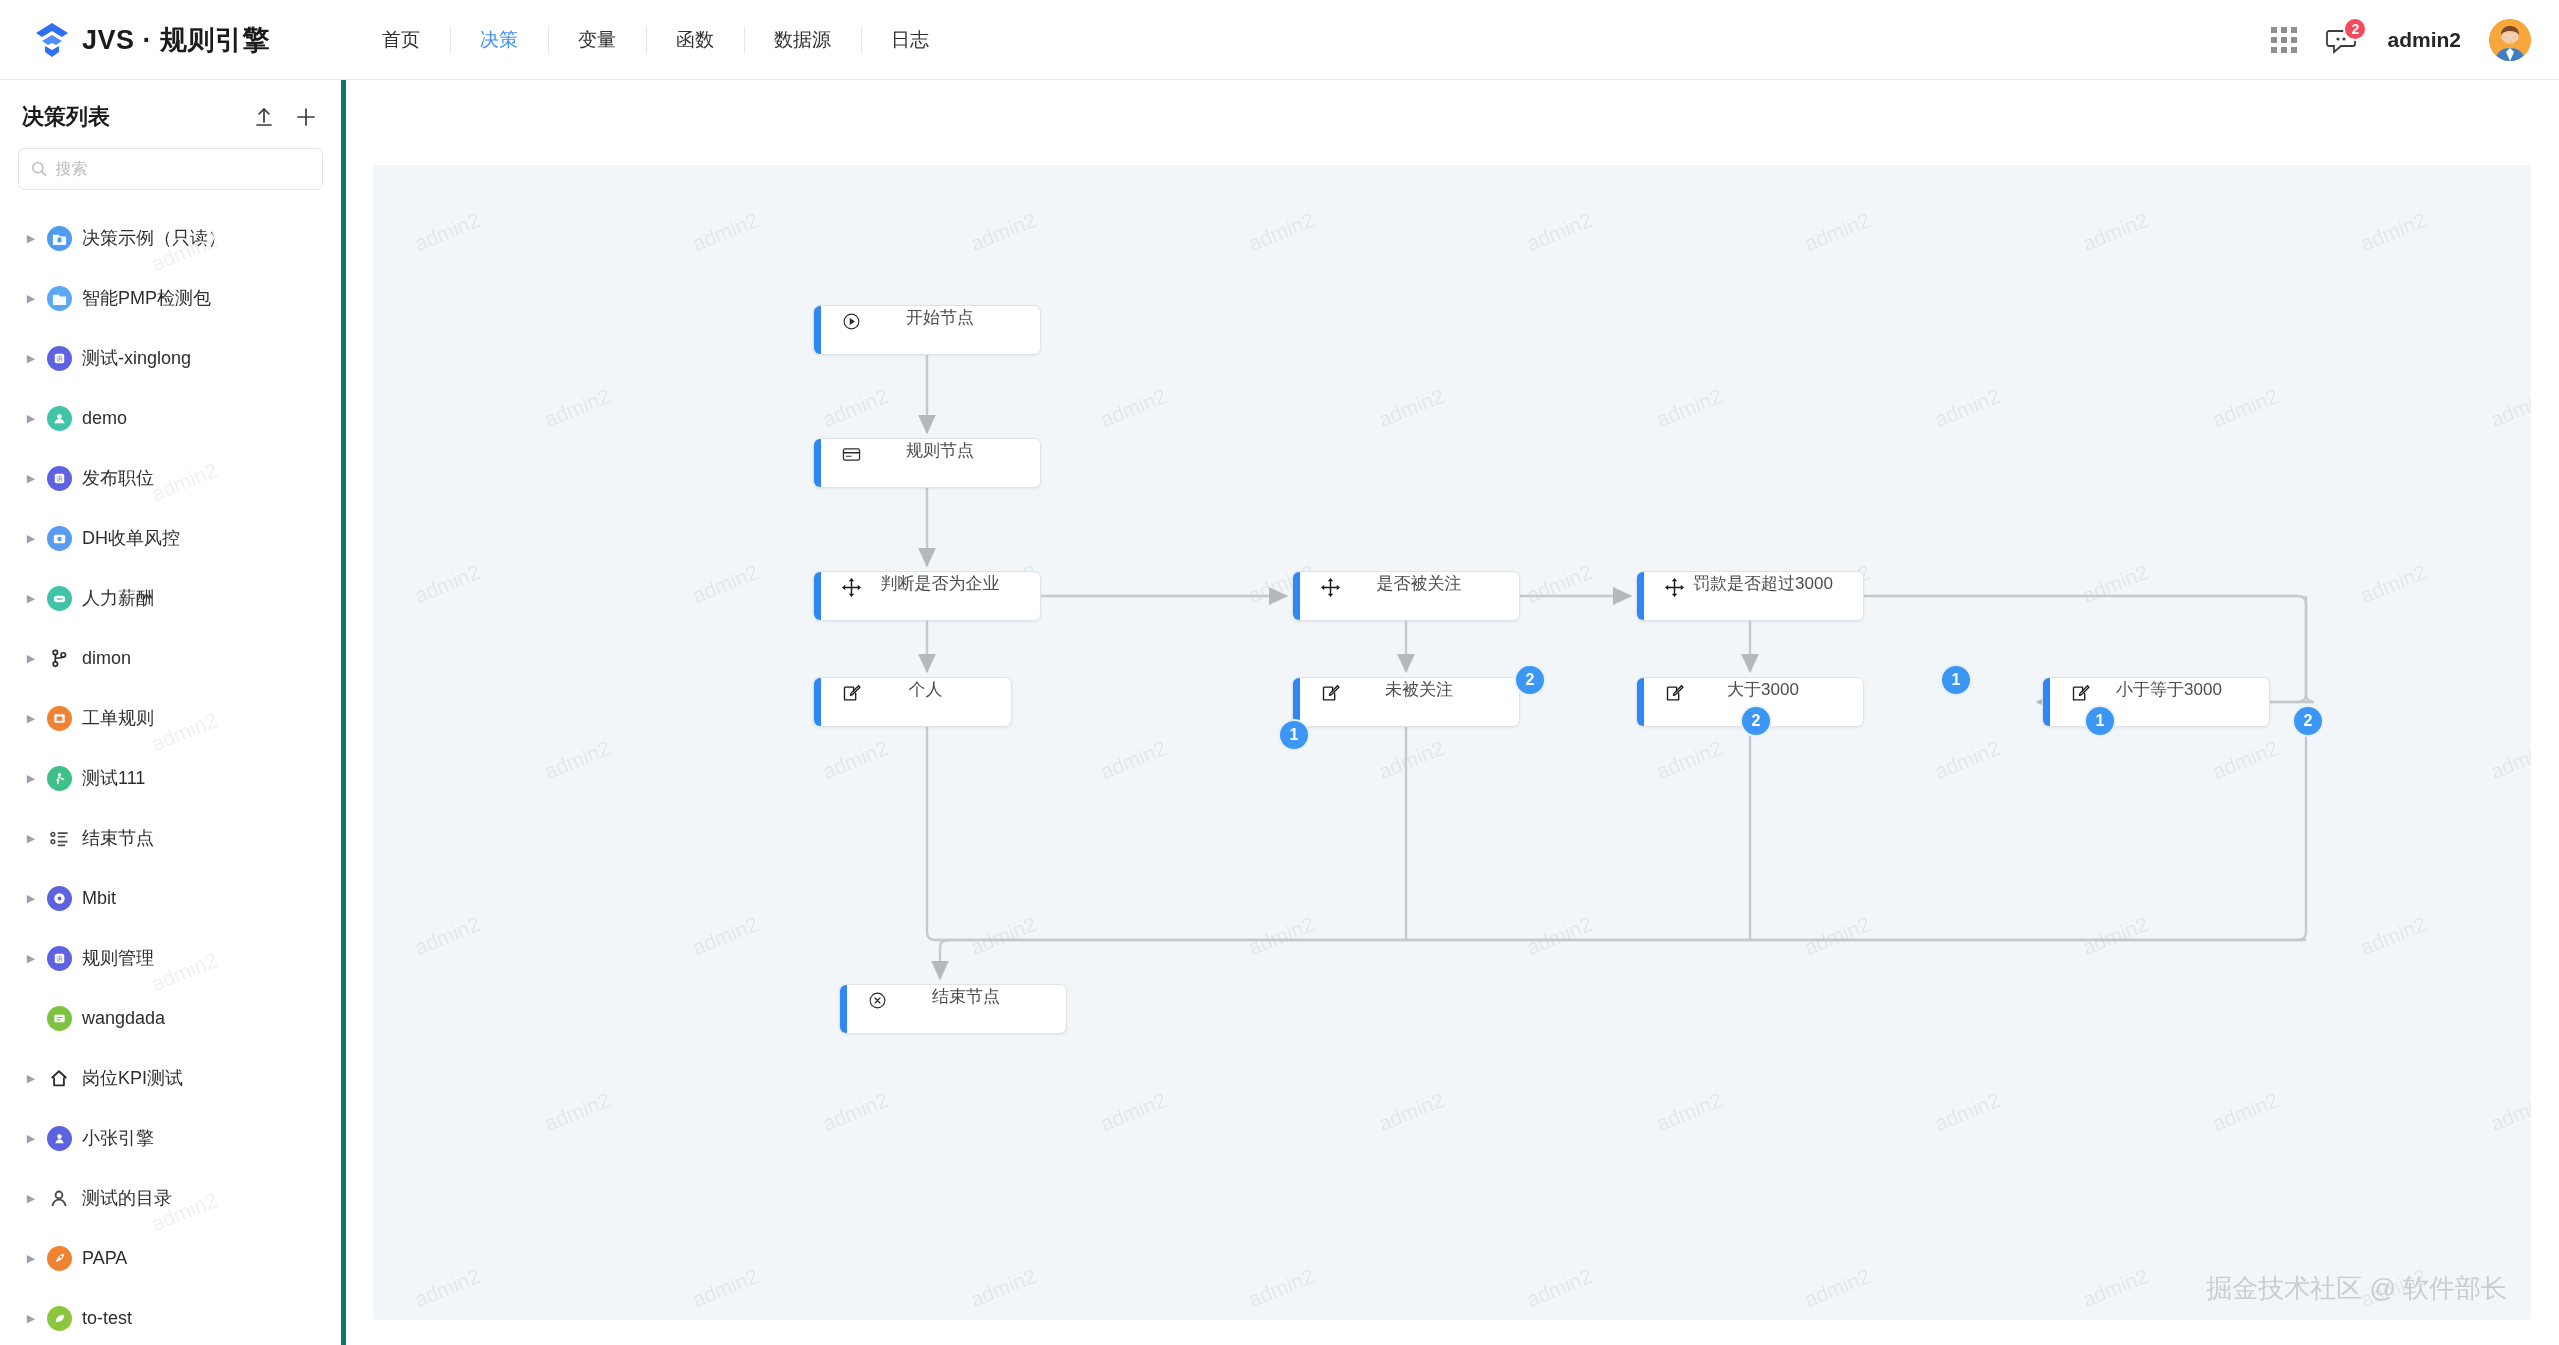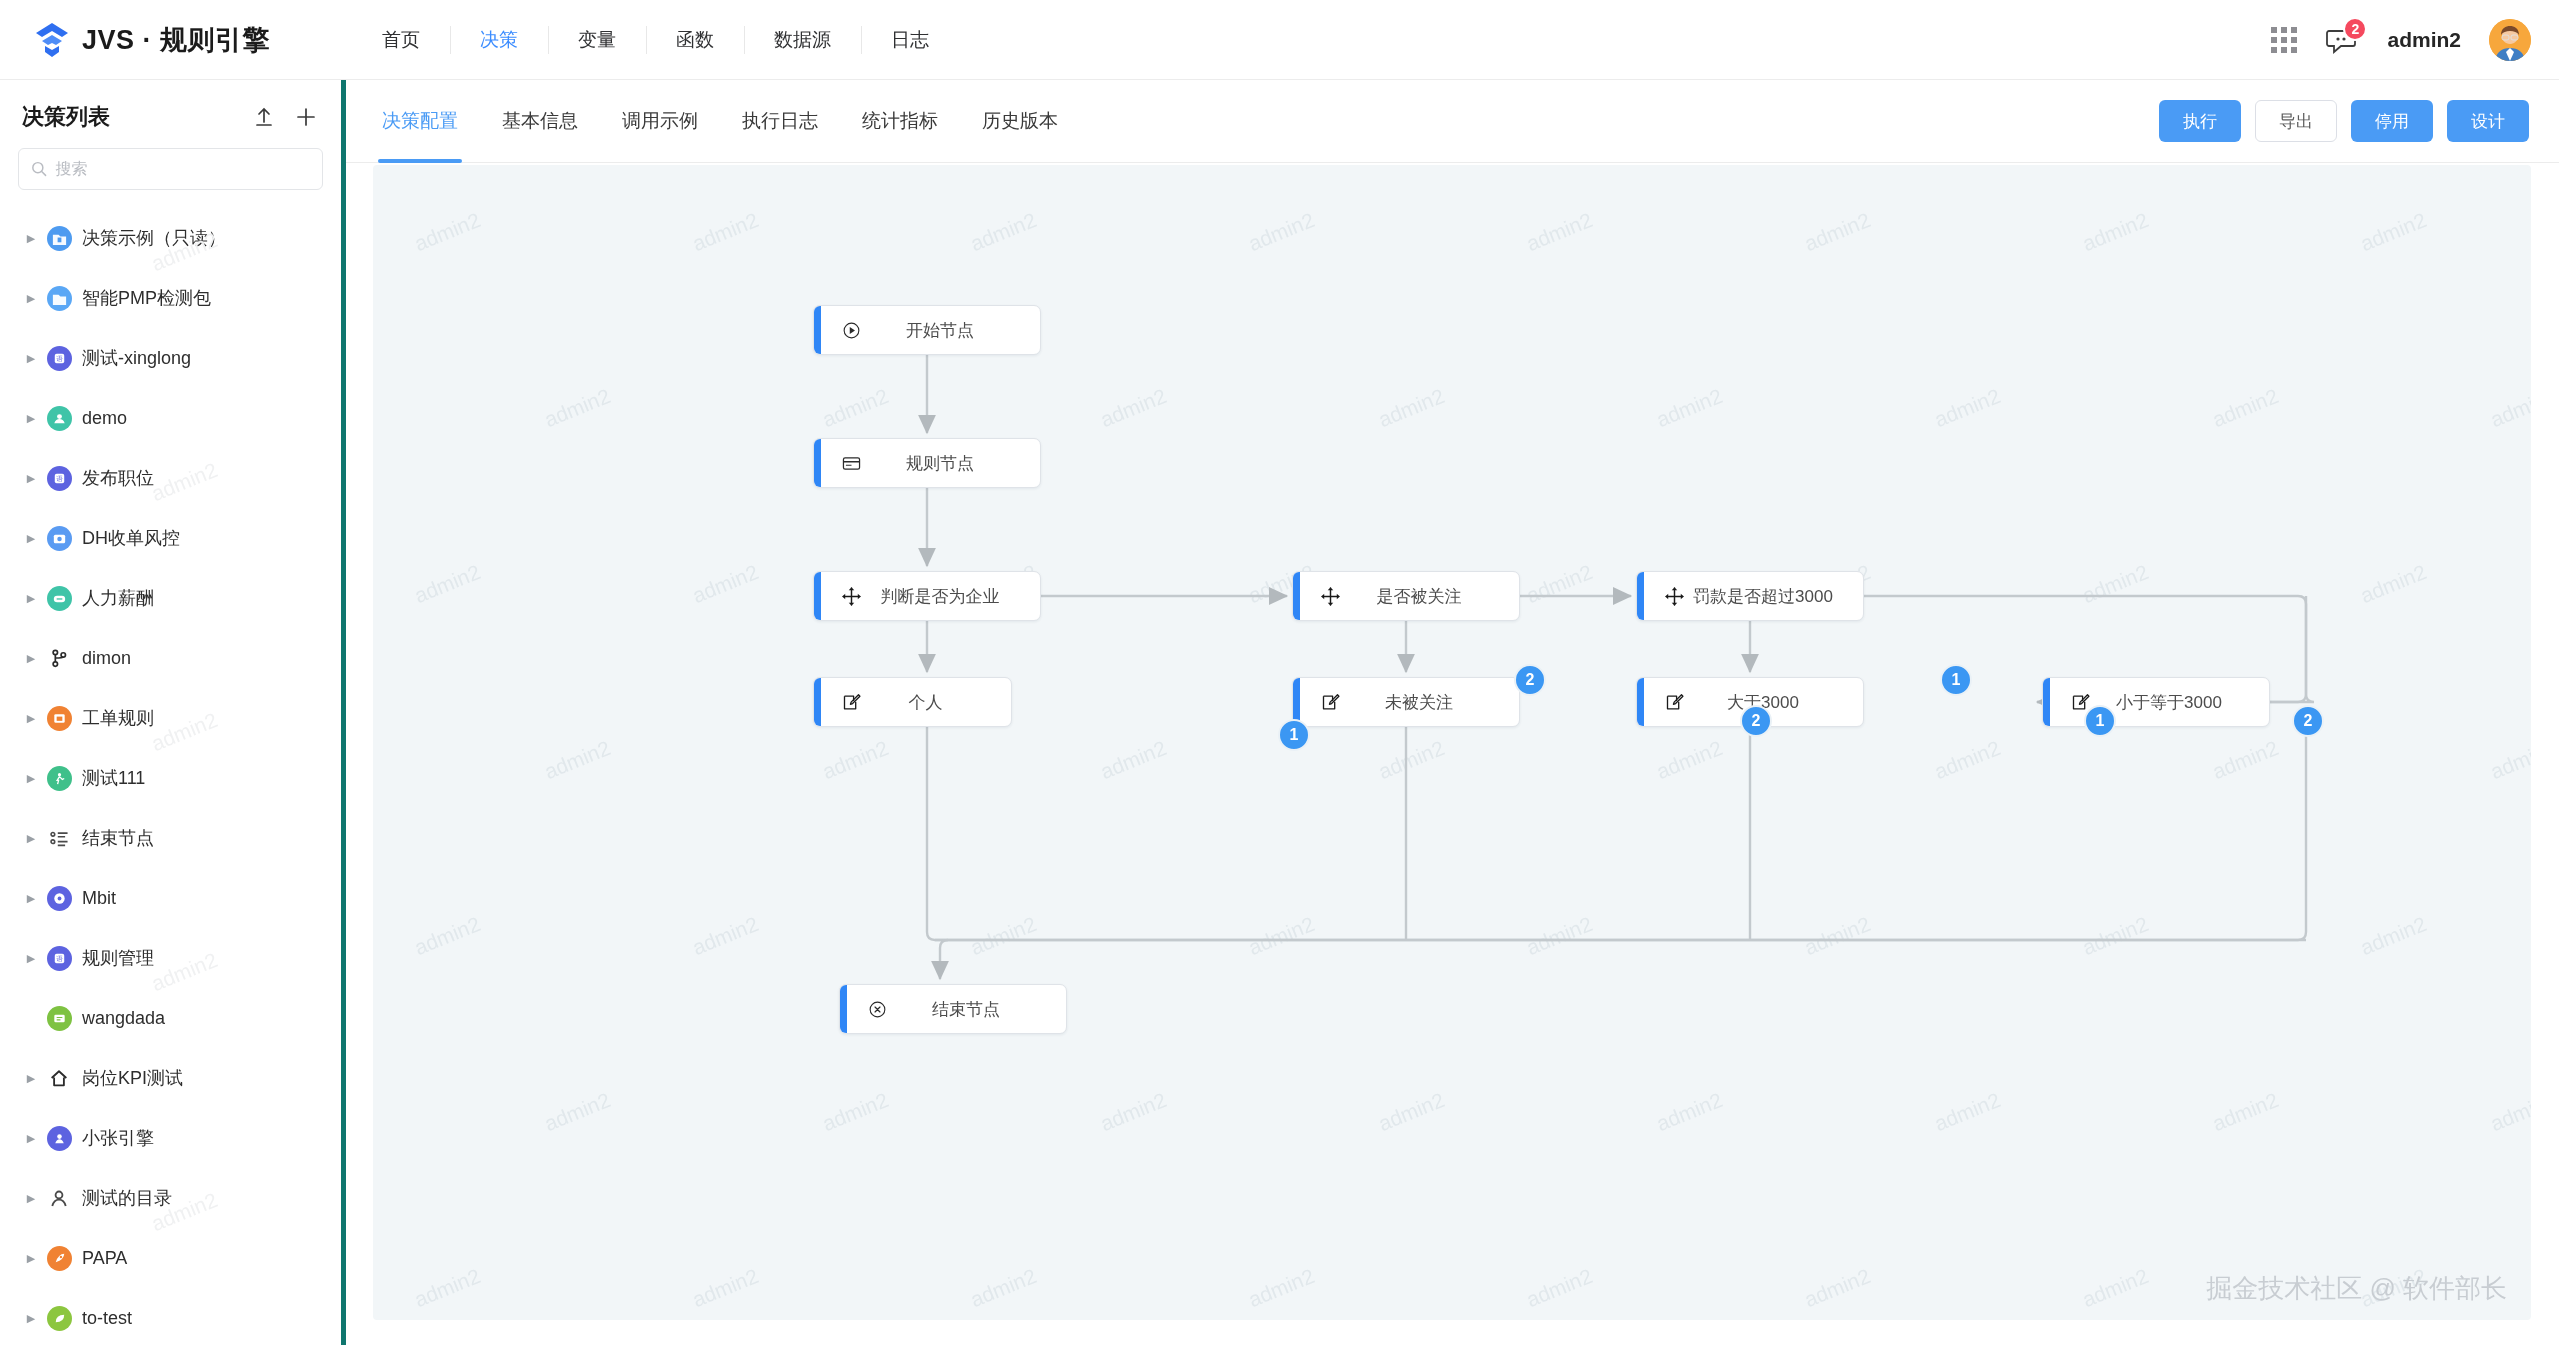--- a/index.html
+++ b/index.html
@@ -478,21 +478,6 @@
 </aside>
 
 <main class="content">
-  <div class="tabbar">
-    <div class="tab active">决策配置</div>
-    <div class="tab">基本信息</div>
-    <div class="tab">调用示例</div>
-    <div class="tab">执行日志</div>
-    <div class="tab">统计指标</div>
-    <div class="tab">历史版本</div>
-
-    <div class="tab-actions">
-      <div class="btn primary">执行</div>
-      <div class="btn plain">导出</div>
-      <div class="btn primary">停用</div>
-      <div class="btn primary">设计</div>
-    </div>
-  </div>
 
   <div class="canvas">
     <div class="watermarks" id="wm-layer">

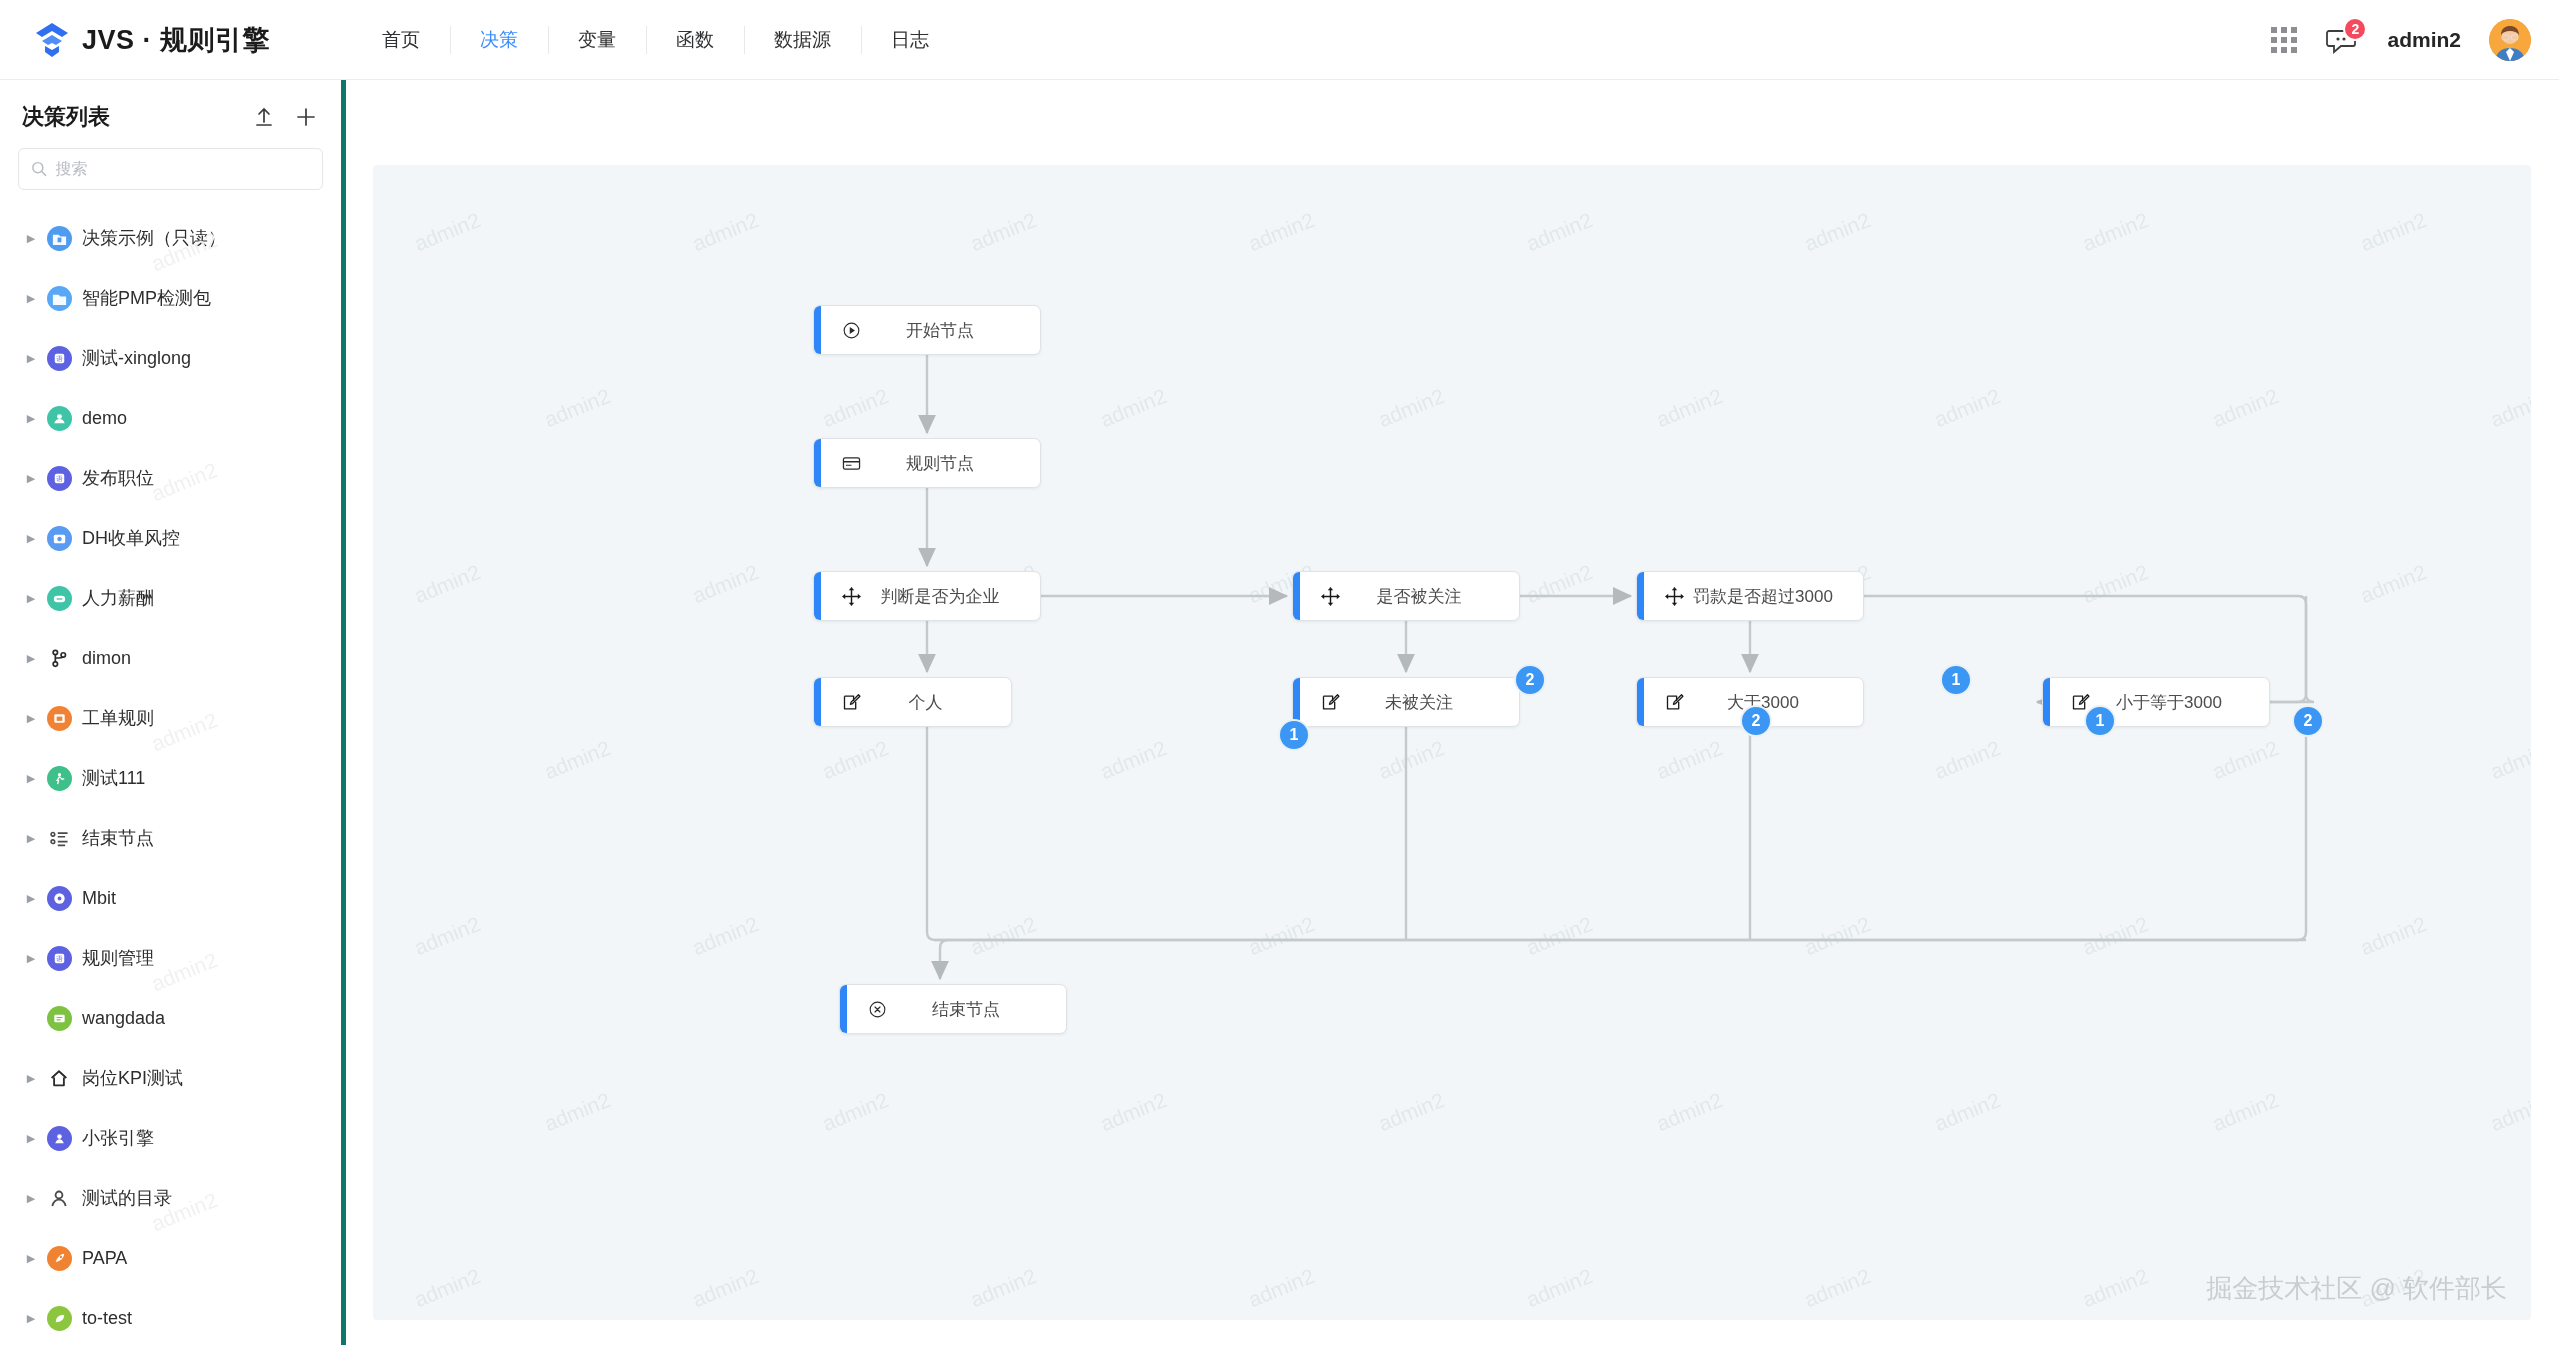--- a/index.html
+++ b/index.html
@@ -143,7 +143,7 @@
   .node {
     position: absolute; height: 50px; background: #fff;
     border: 1px solid #dfe3e8; border-radius: 7px;
-    display: flex; align-items: center; cursor: pointer;
+    display: flex; align-items: flex-start; cursor: pointer;
     box-shadow: 0 1px 3px rgba(20,40,70,.07); overflow: hidden;
   }
   .node::before {

